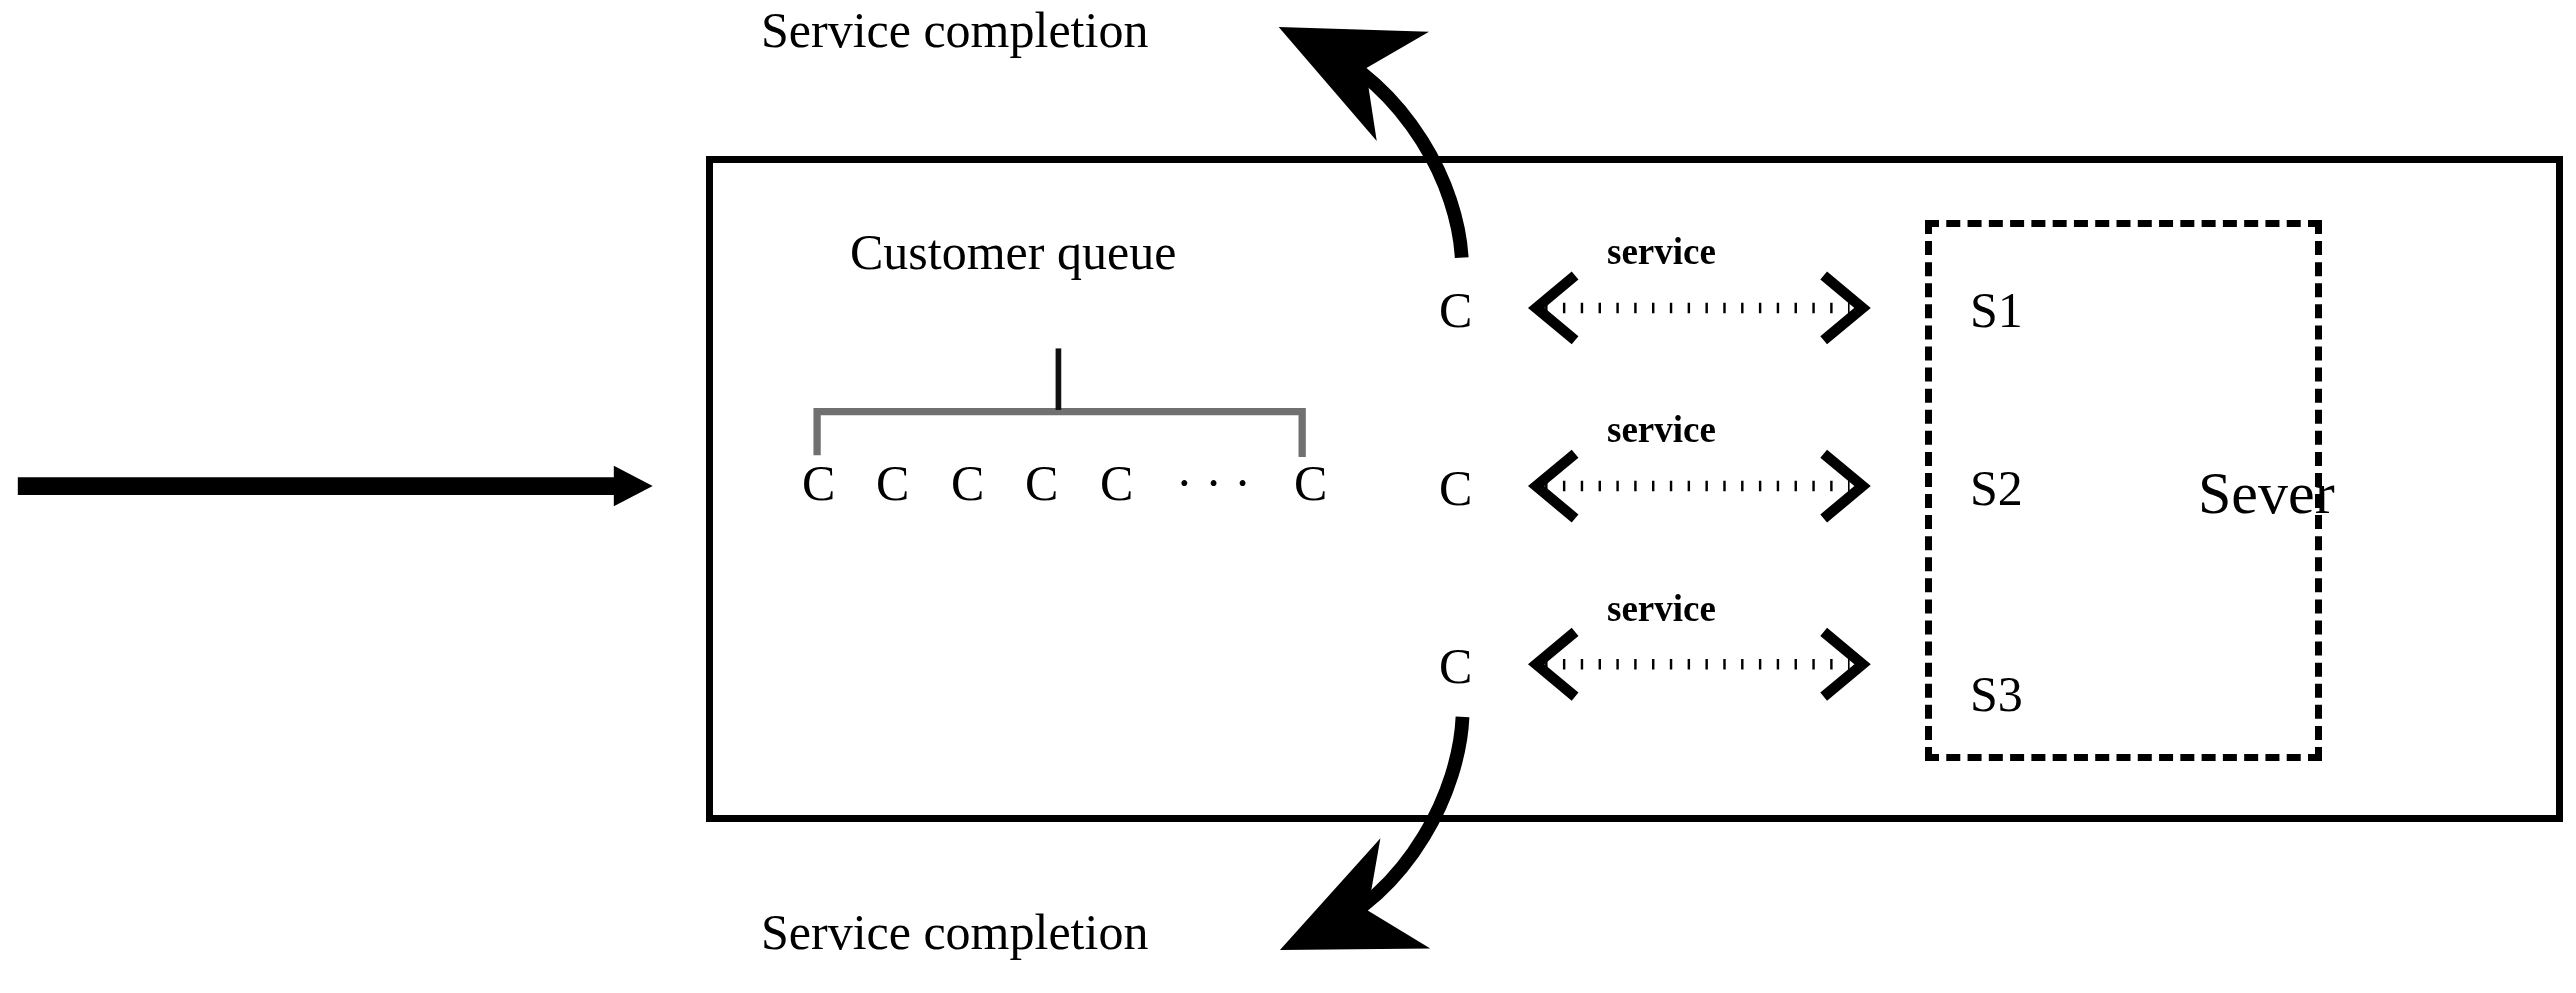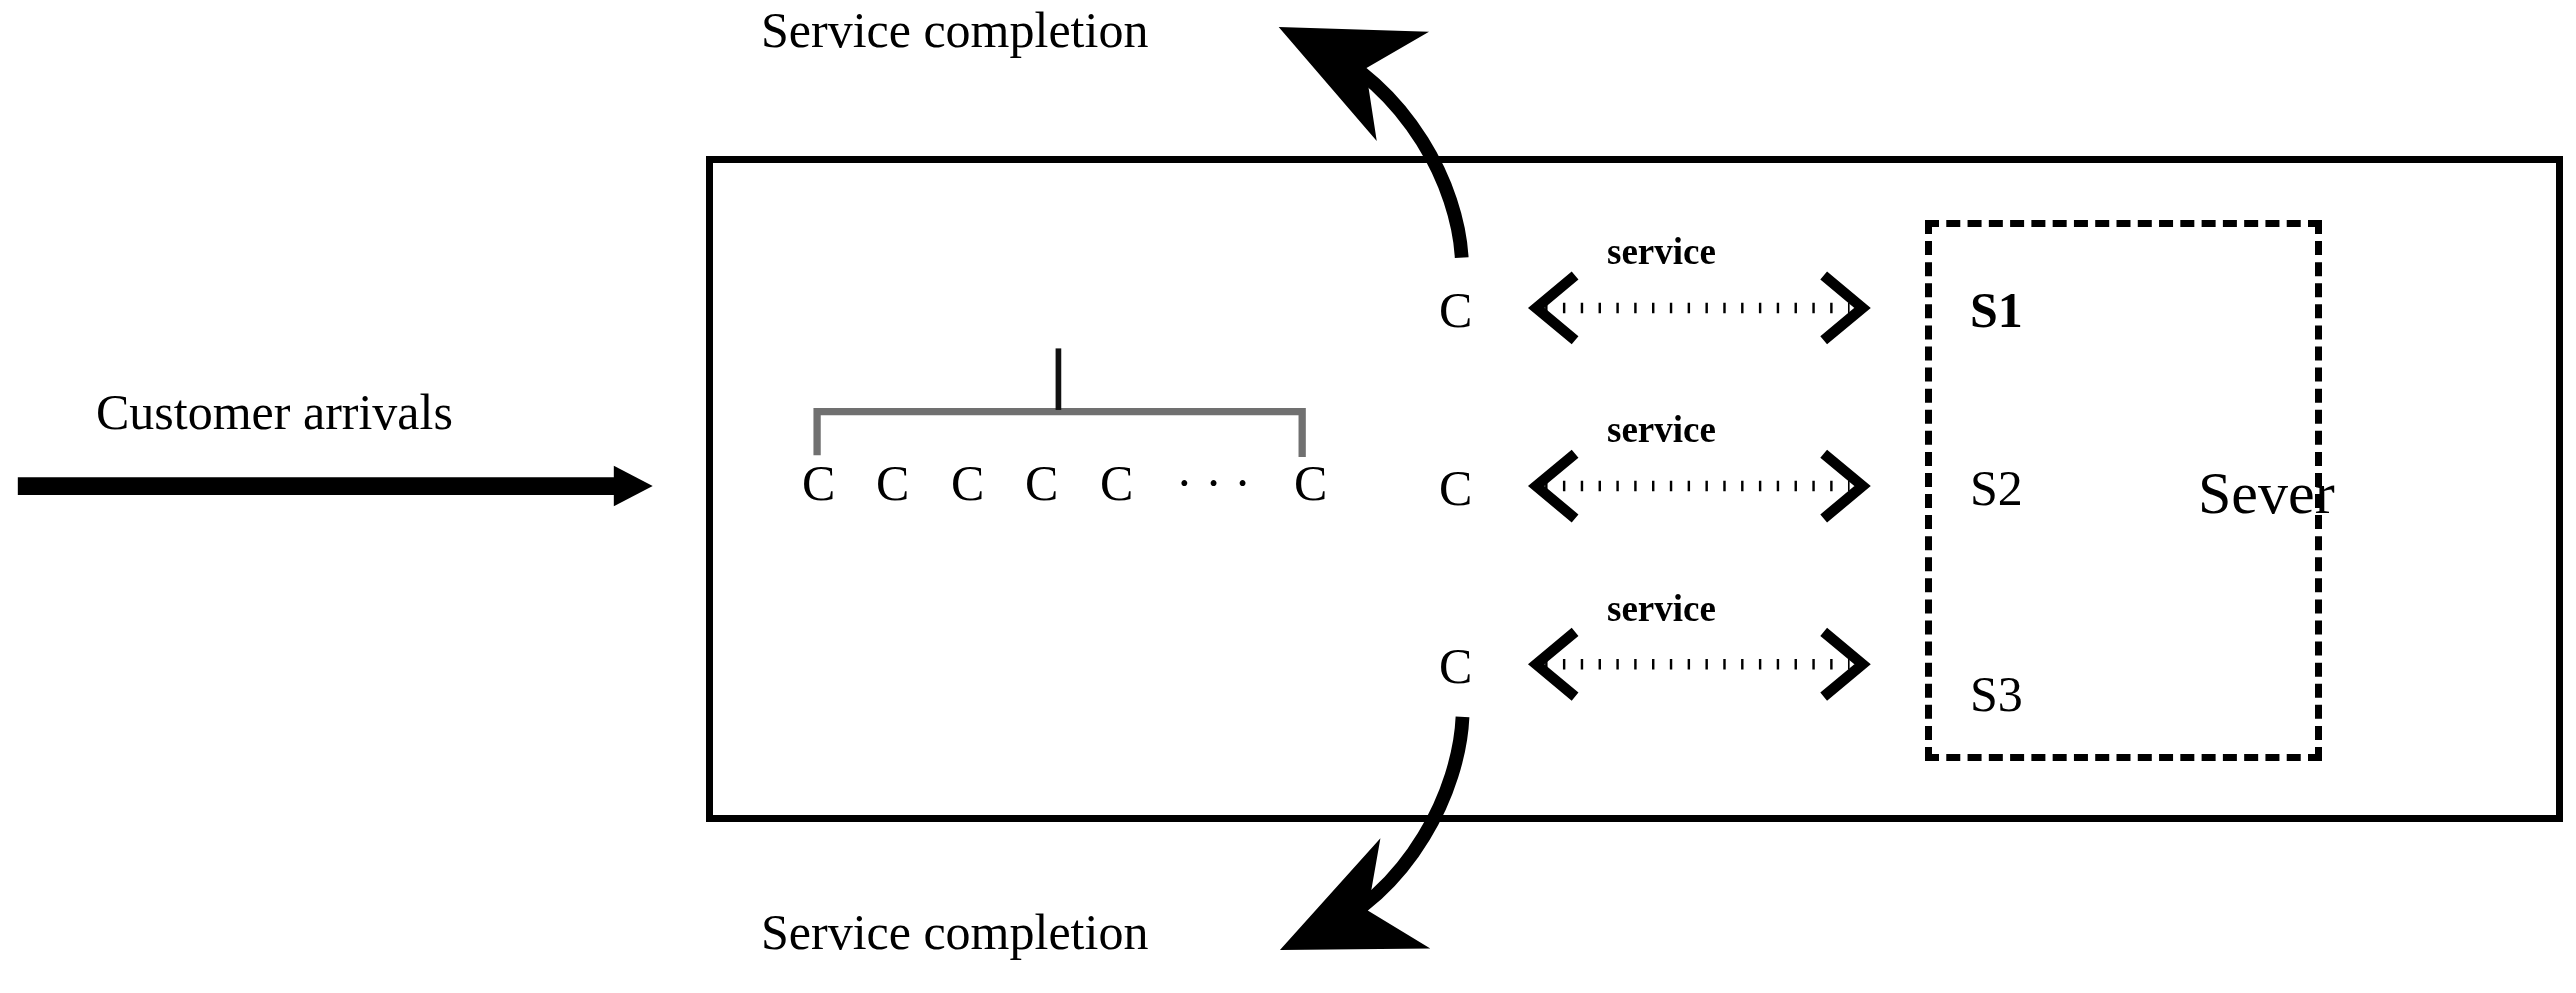--- a/index.html
+++ b/index.html
@@ -175,6 +175,7 @@
 
   <div class="lbl" id="service-completion-bottom-label">Service completion</div>
 
+  <div class="lbl" id="customer-queue-label">Customer queue</div>
 
   <div class="lbl queue-c" style="left:802px;">C</div>
   <div class="lbl queue-c" style="left:876px;">C</div>

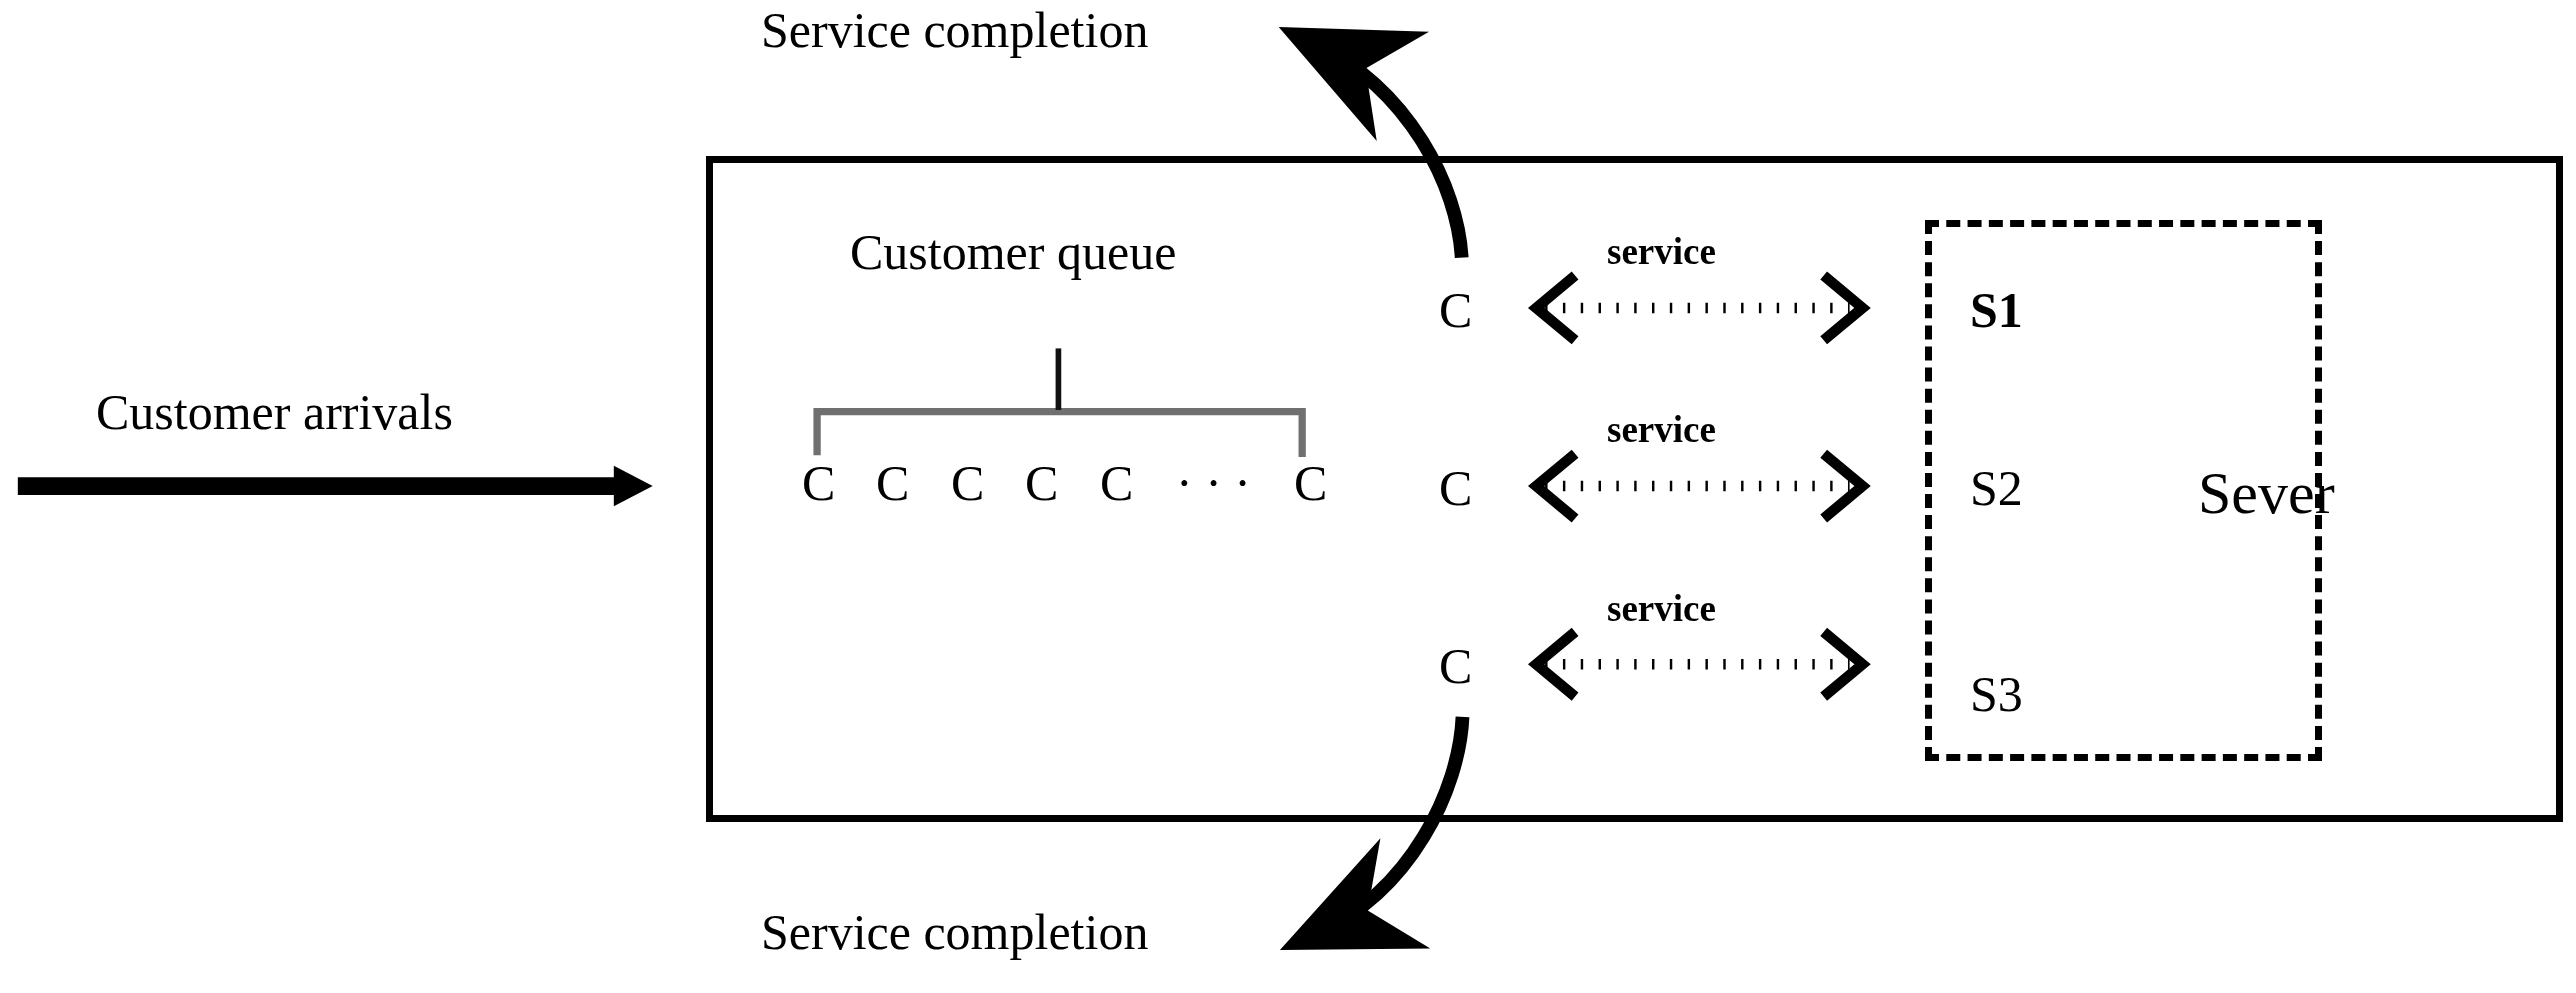--- a/index.html
+++ b/index.html
@@ -89,7 +89,7 @@
     font-size: 50px;
     left: 1970px;
   }
-  #server-slot-1 { top: 285px; font-weight: bold; }
+  #server-slot-1 { top: 285px; }
   #server-slot-2 { top: 463px; font-family: Liberation Serif, serif; }
   #server-slot-3 { top: 641px; margin-top: 28px; }
 

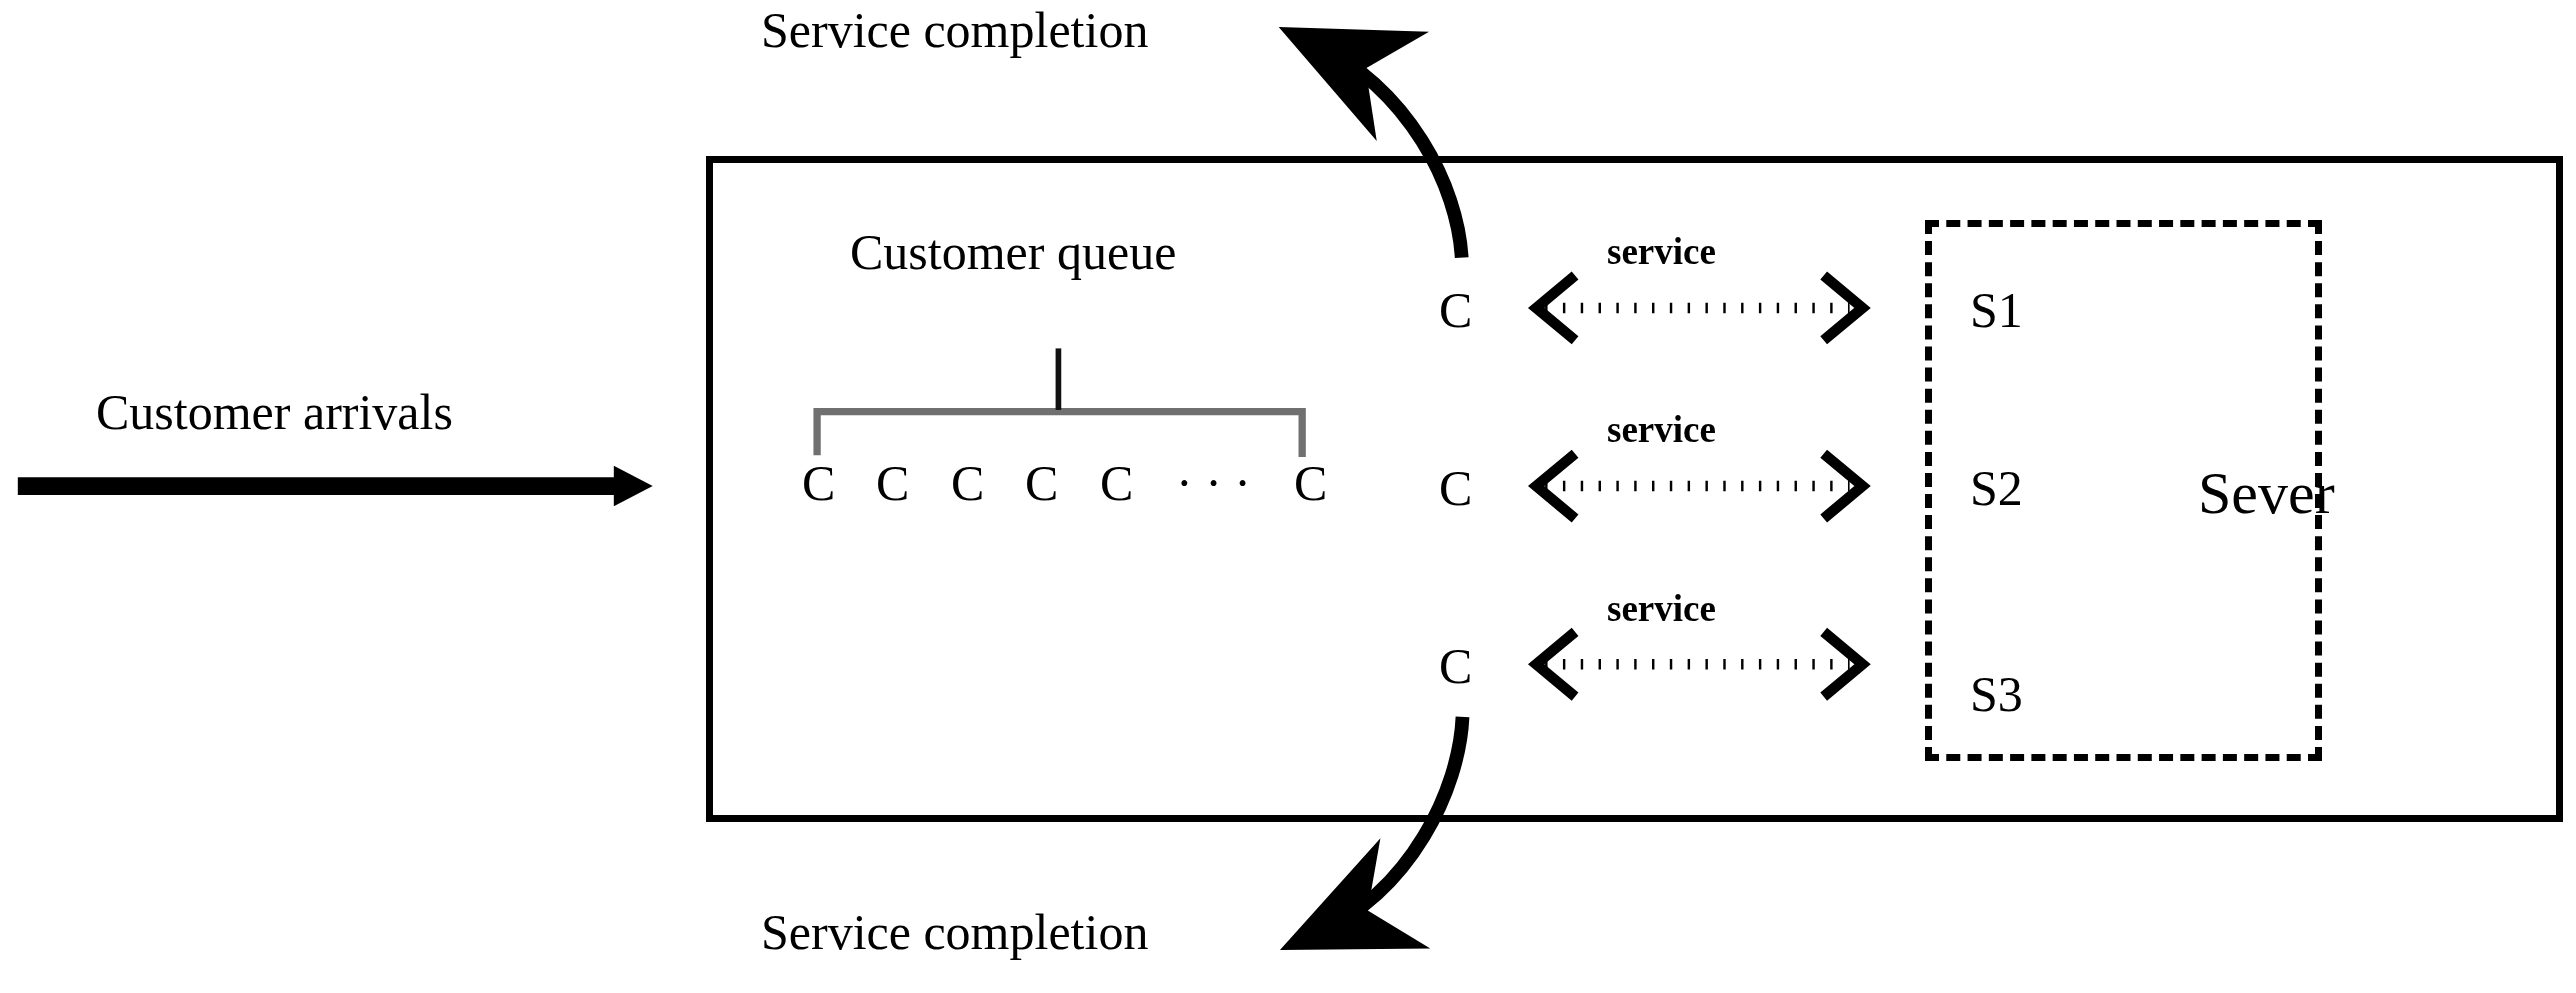--- a/index.html
+++ b/index.html
@@ -169,7 +169,6 @@
     </g>
   </svg>
 
-  <div class="lbl" id="customer-arrivals-label">Customer arrivals</div>
 
   <div class="lbl" id="service-completion-top-label">Service completion</div>
 

